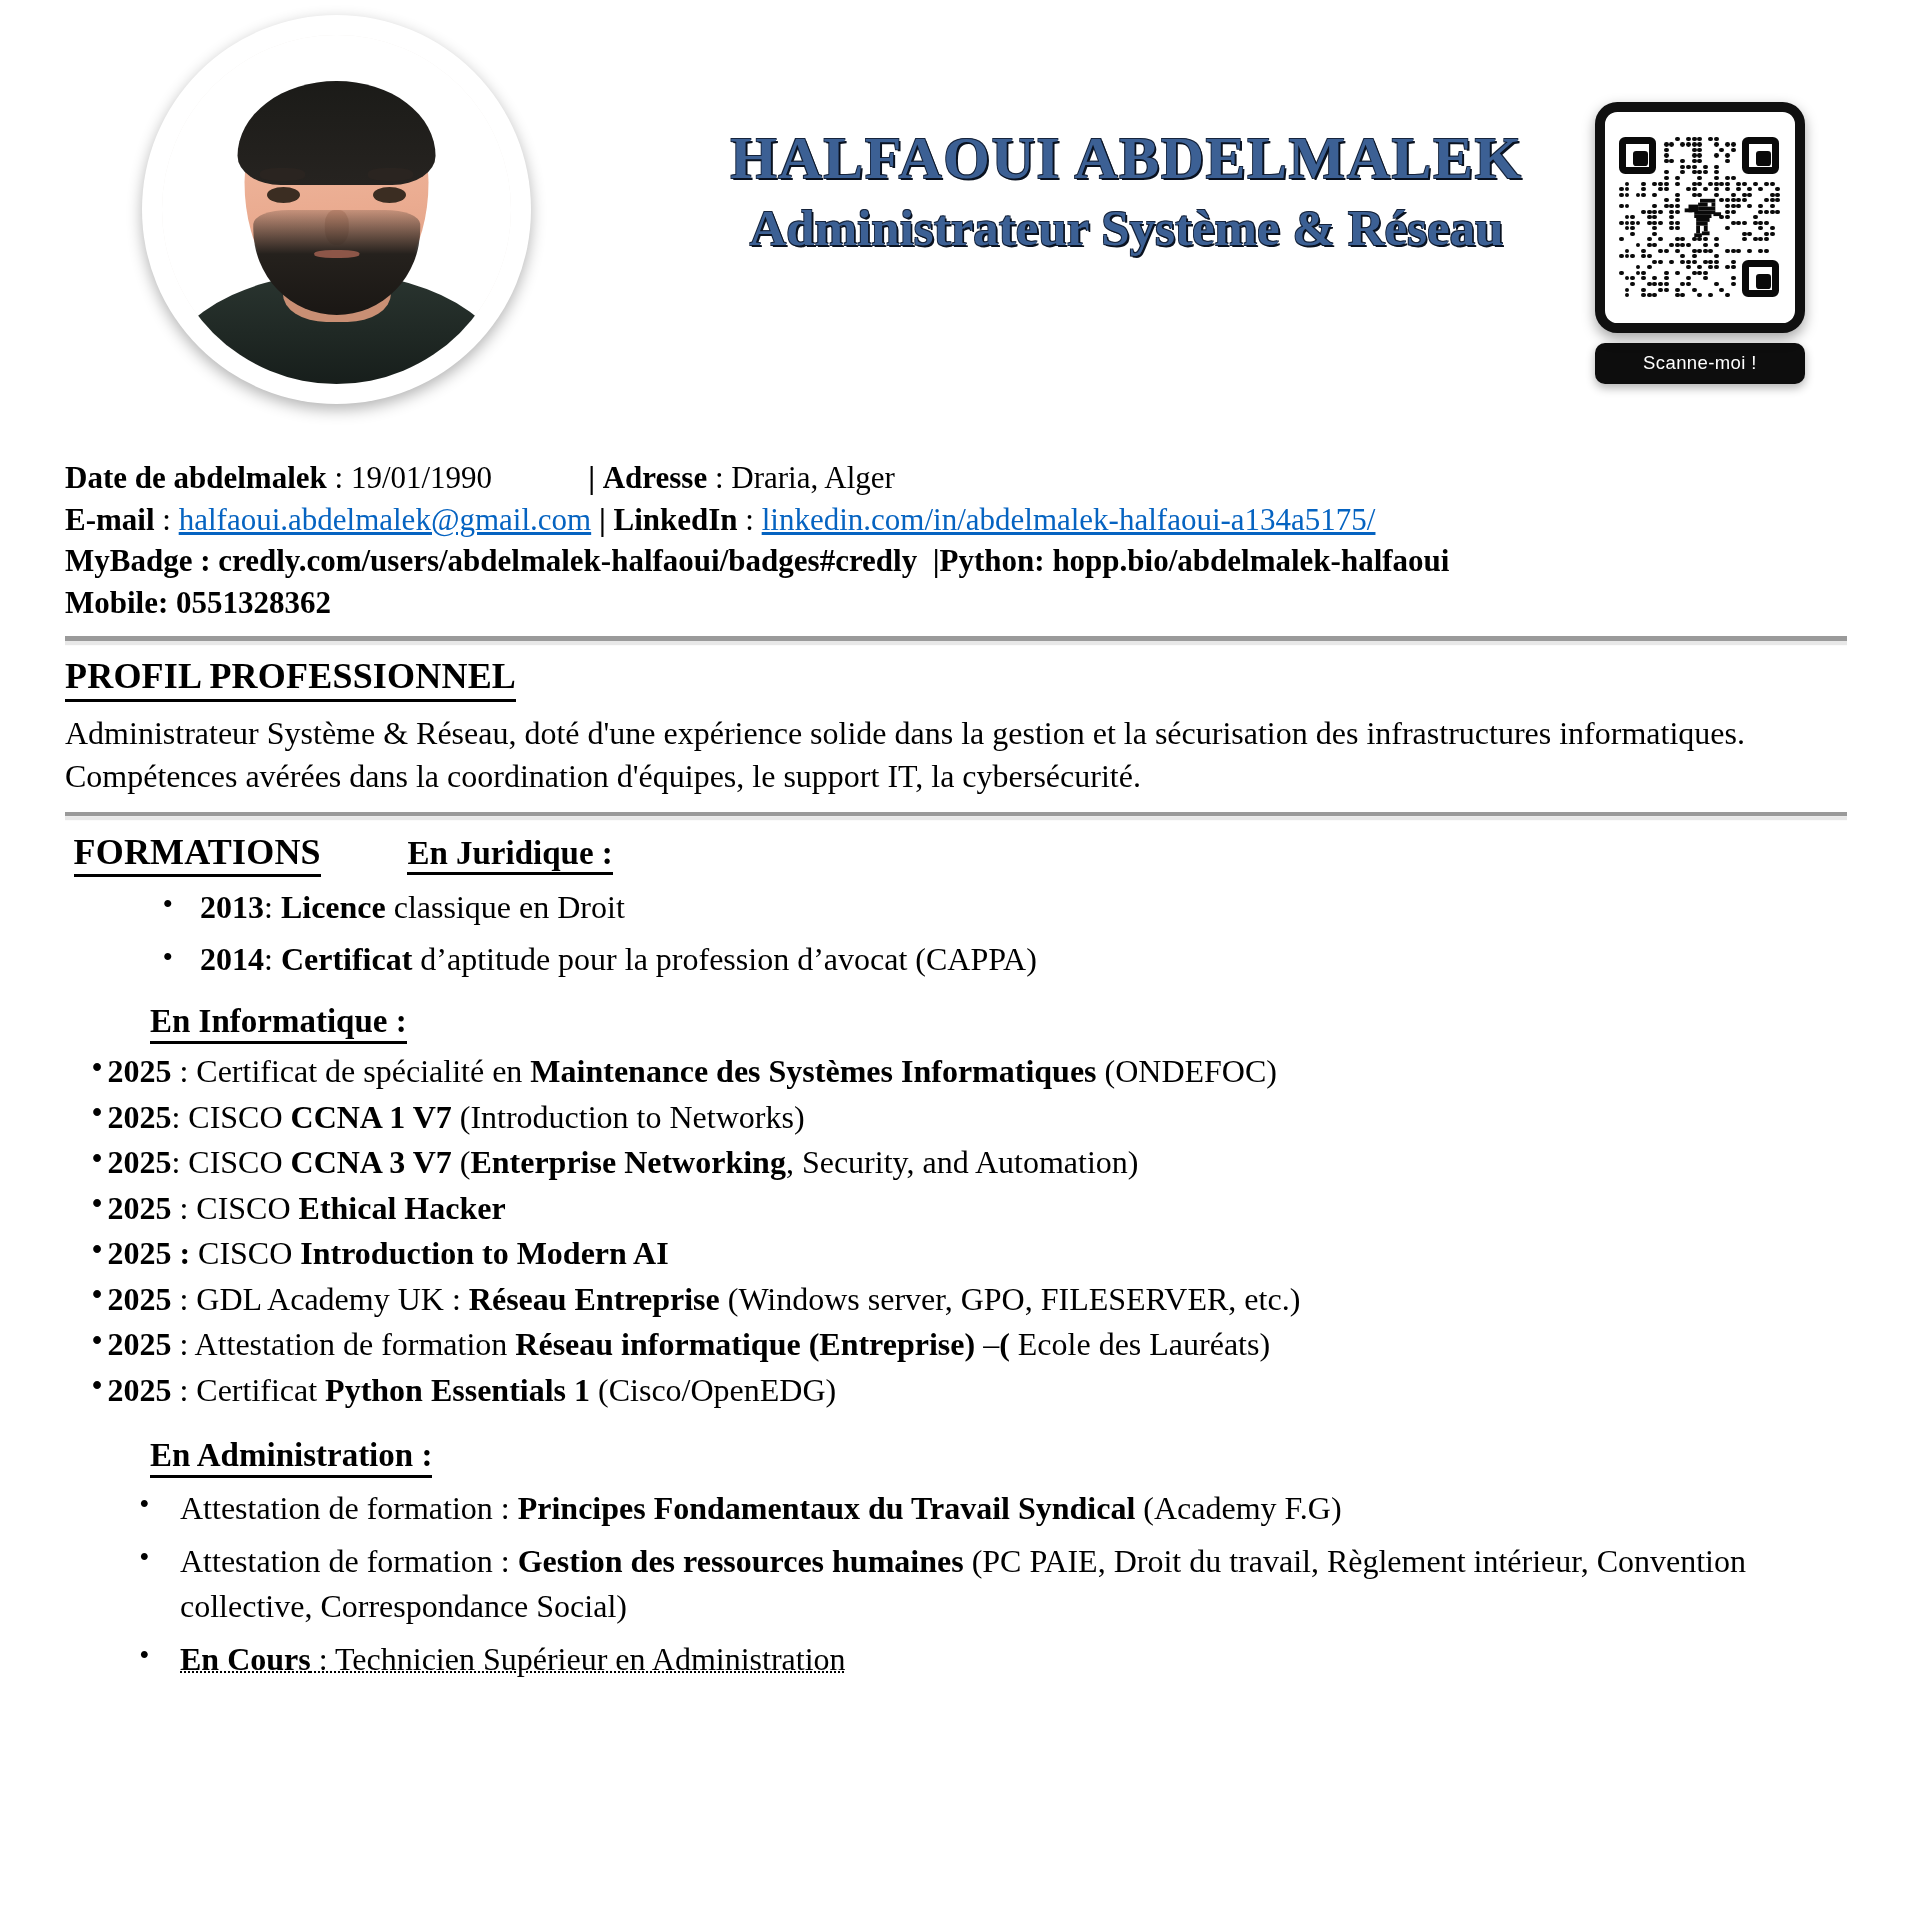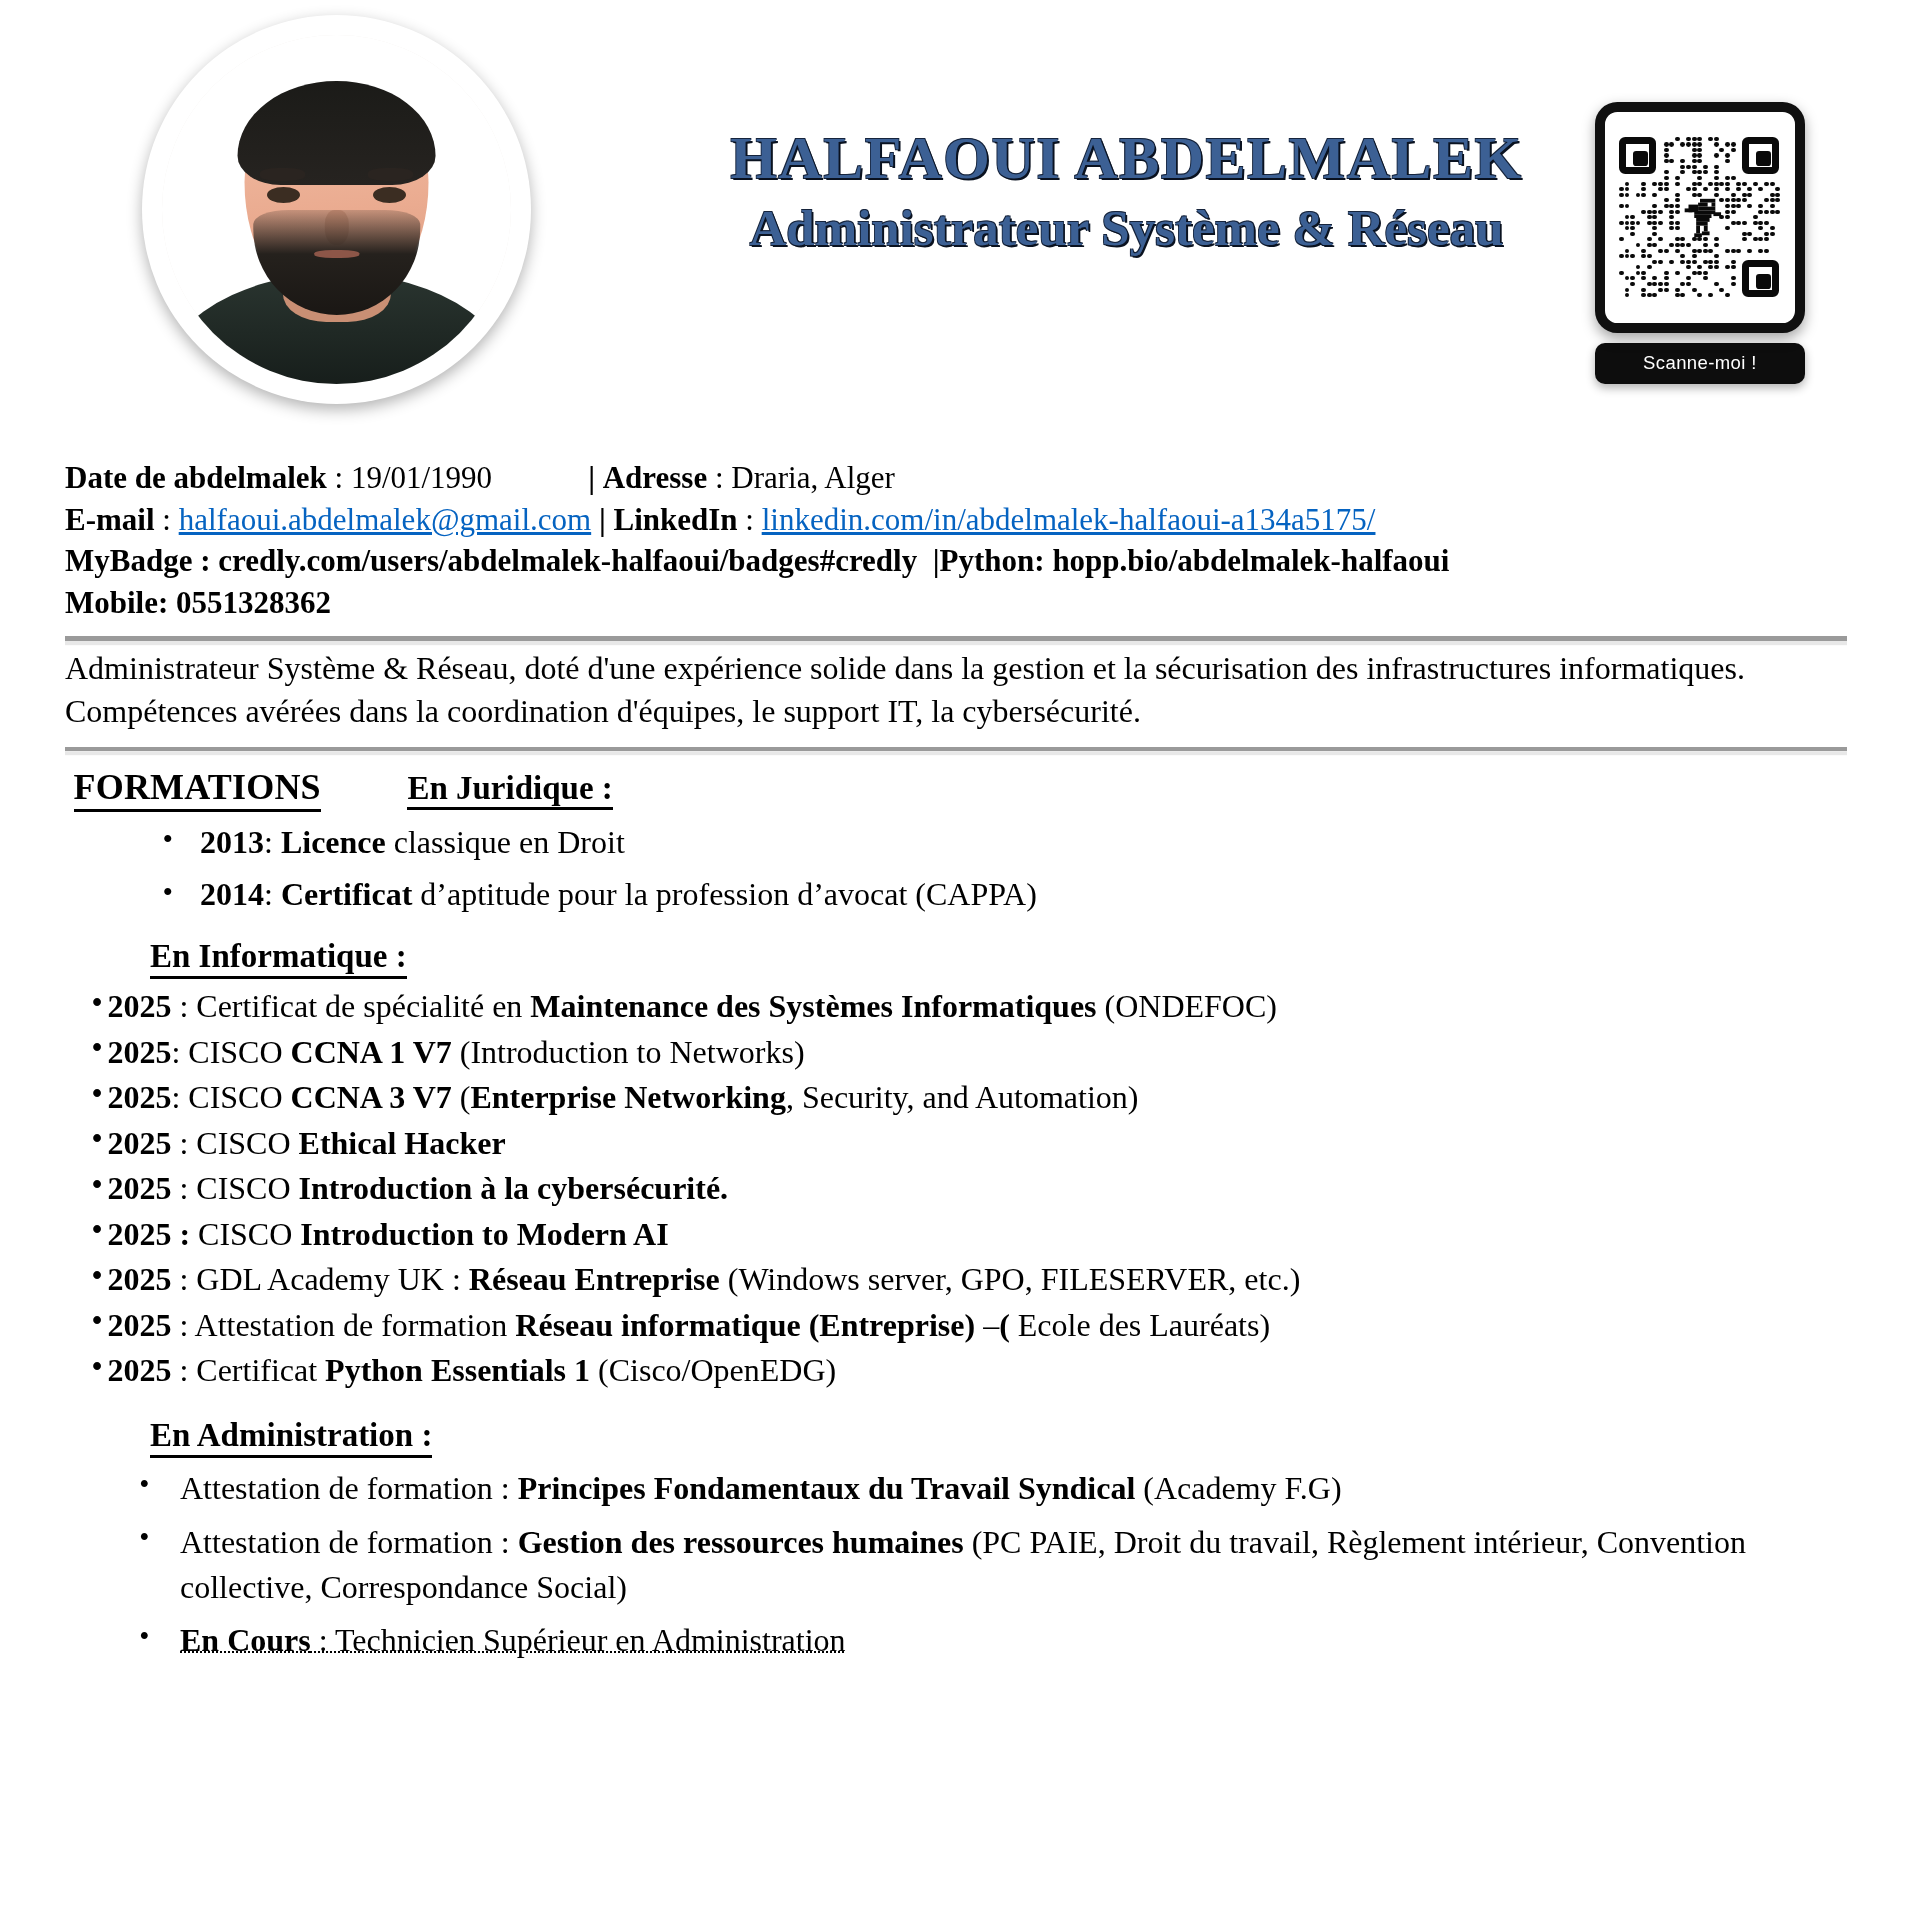--- a/index.html
+++ b/index.html
@@ -616,6 +616,7 @@
   <div class="rule"></div>
 
   <div>
+    <div class="sec-title">PROFIL PROFESSIONNEL</div>
     <div class="profile-text">Administrateur Système &amp; Réseau, doté d'une expérience solide dans la gestion et la sécurisation des infrastructures informatiques. Compétences avérées dans la coordination d'équipes, le support IT, la cybersécurité.</div>
   </div>
 

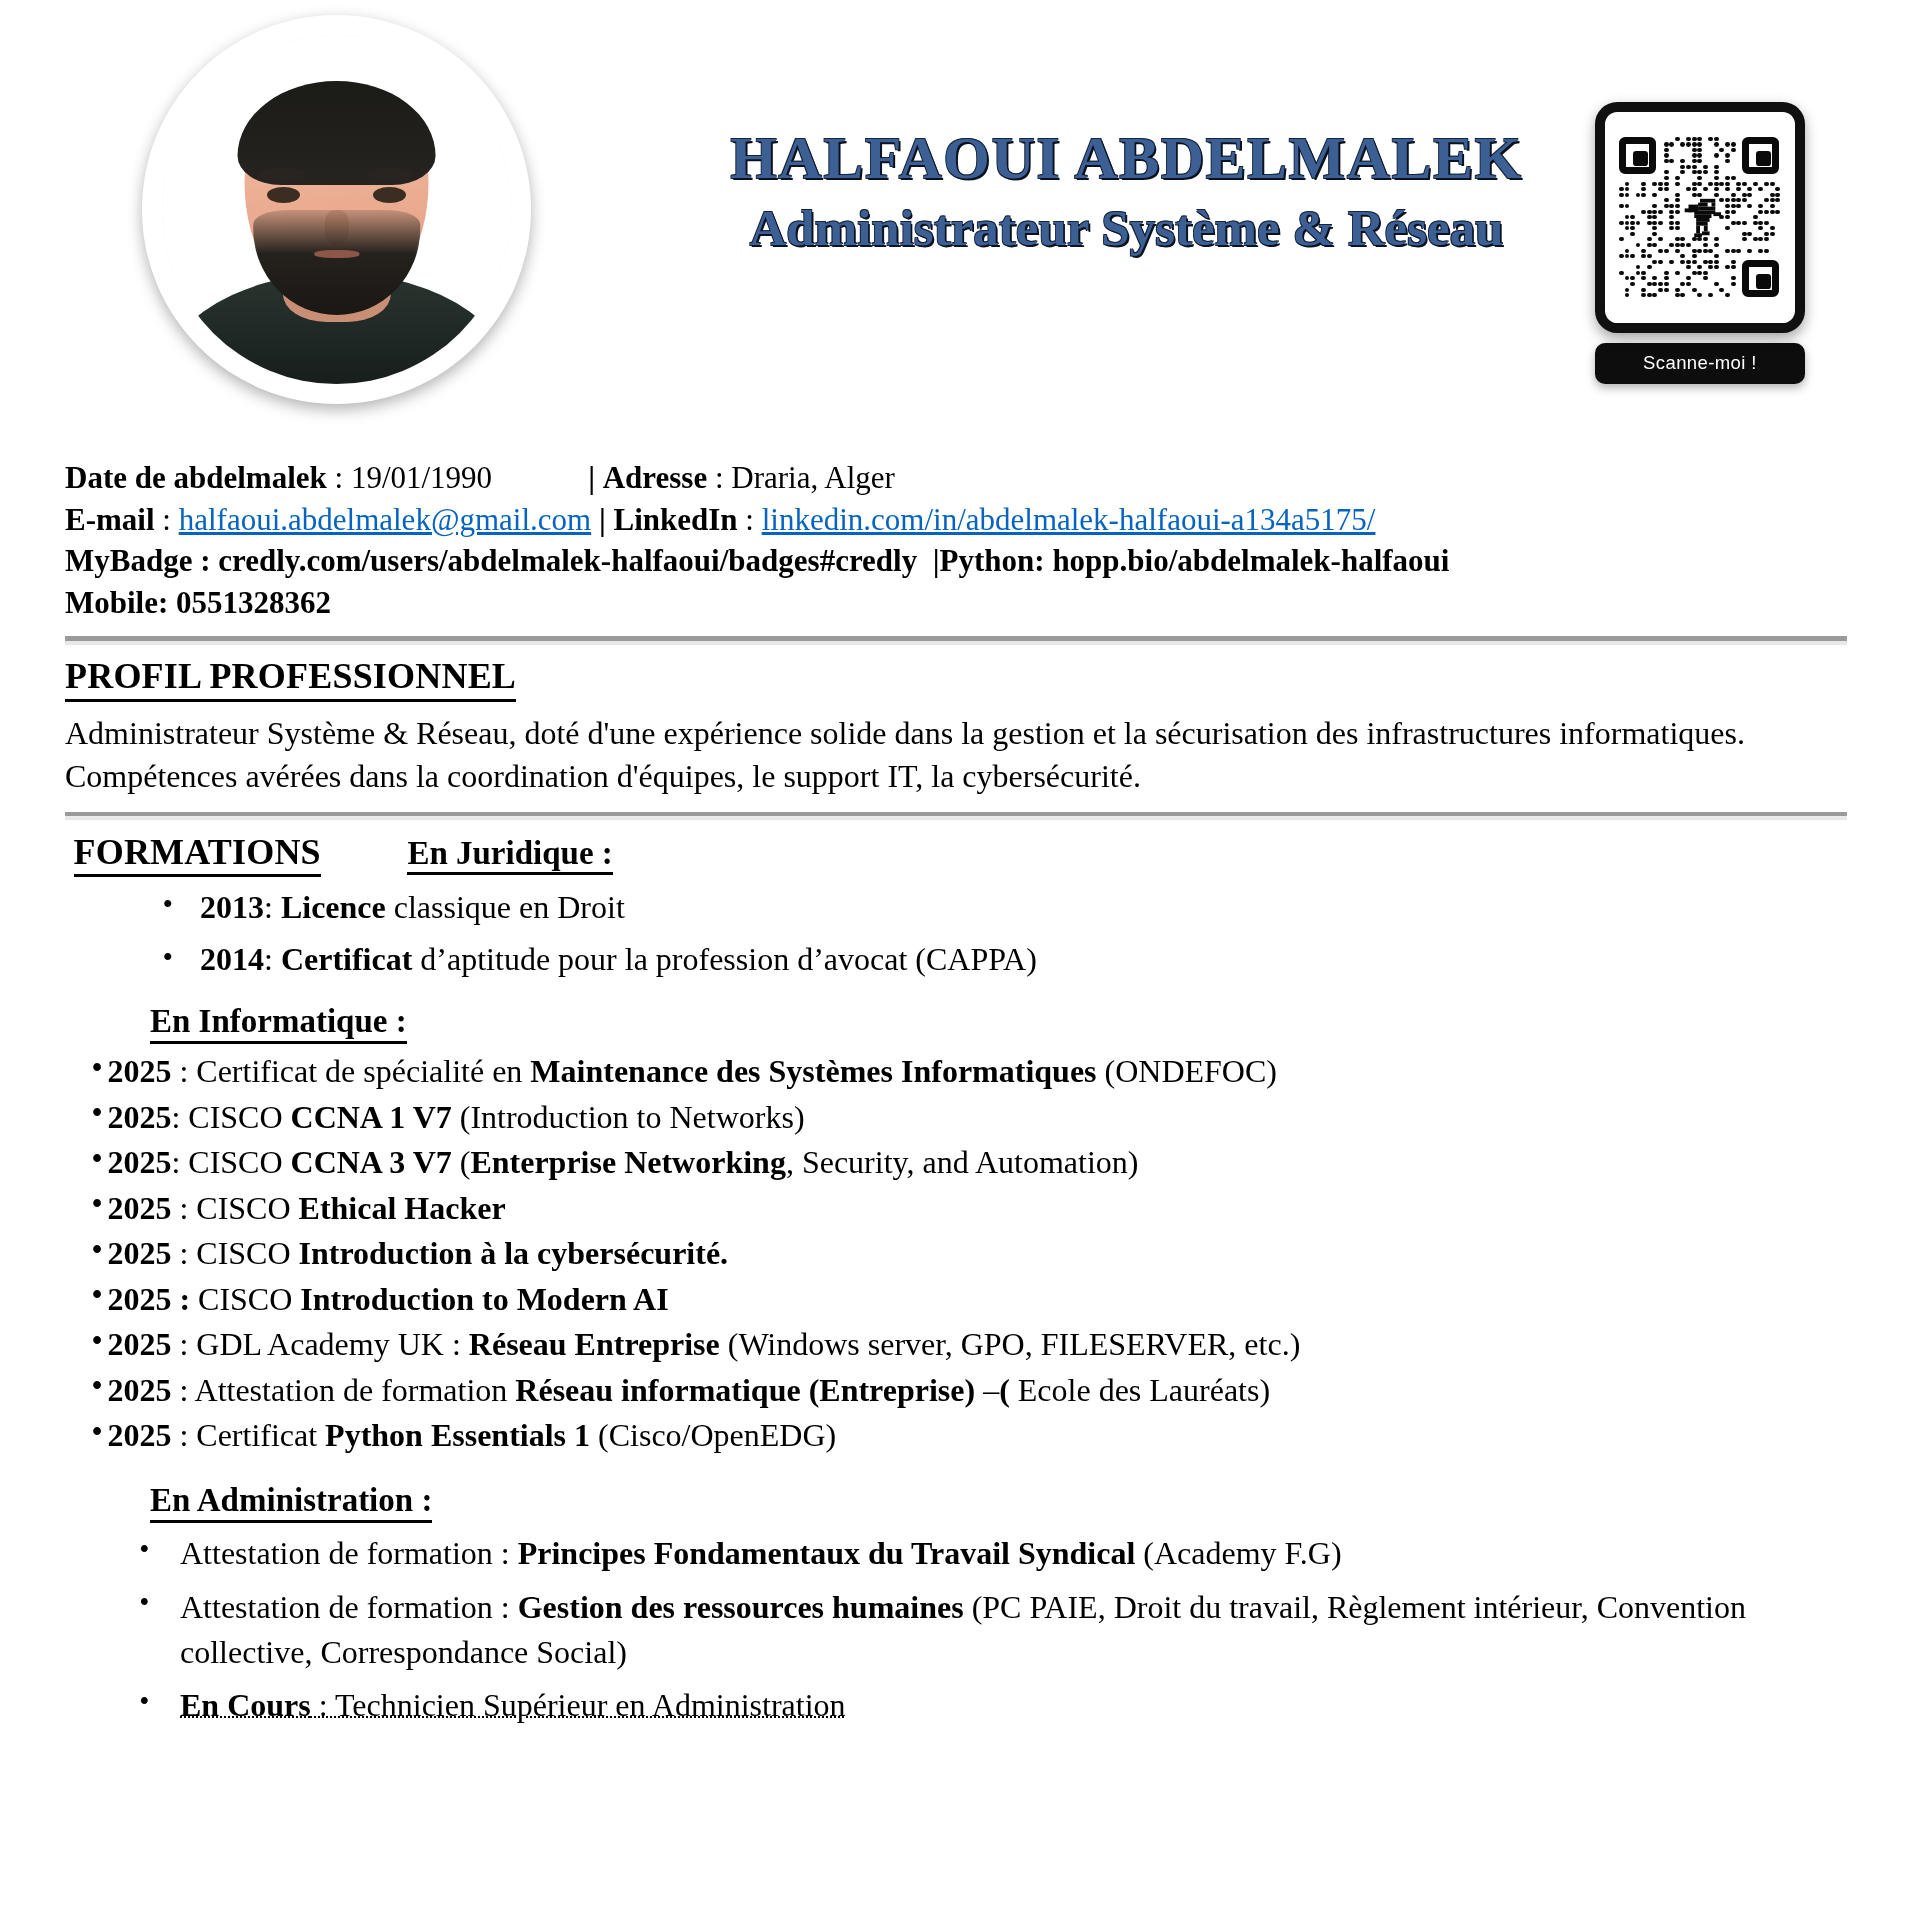--- a/index.html
+++ b/index.html
@@ -637,7 +637,6 @@
         <li><span class="b">2025</span><span class="norm">:  </span><span class="norm">CISCO </span><span class="b">CCNA 1 V7</span><span class="norm"> (Introduction to Networks)</span></li>
         <li><span class="b">2025</span><span class="norm">:  </span><span class="norm">CISCO </span><span class="b">CCNA 3 V7</span><span class="norm"> (</span><span class="b">Enterprise Networking</span><span class="norm">, Security, and Automation)</span></li>
         <li><span class="b">2025</span><span class="norm"> : </span><span class="norm">CISCO </span><span class="b">Ethical Hacker</span></li>
-        <li><span class="b">2025</span><span class="norm"> : </span><span class="norm">CISCO </span><span class="b">Introduction à la cybersécurité.</span></li>
         <li><span class="b">2025 :</span><span class="norm"> </span><span class="norm">CISCO </span><span class="b">Introduction to Modern AI</span></li>
         <li><span class="b">2025</span><span class="norm"> : </span><span class="norm">GDL Academy UK : </span><span class="b">Réseau Entreprise</span><span class="norm"> (Windows server, GPO, FILESERVER, etc.)</span></li>
         <li><span class="b">2025</span><span class="norm"> : </span><span class="norm">Attestation de formation </span><span class="b">Réseau informatique (Entreprise)</span><span class="norm"> –</span><span class="b">(</span><span class="norm"> Ecole des Lauréats)</span></li>

